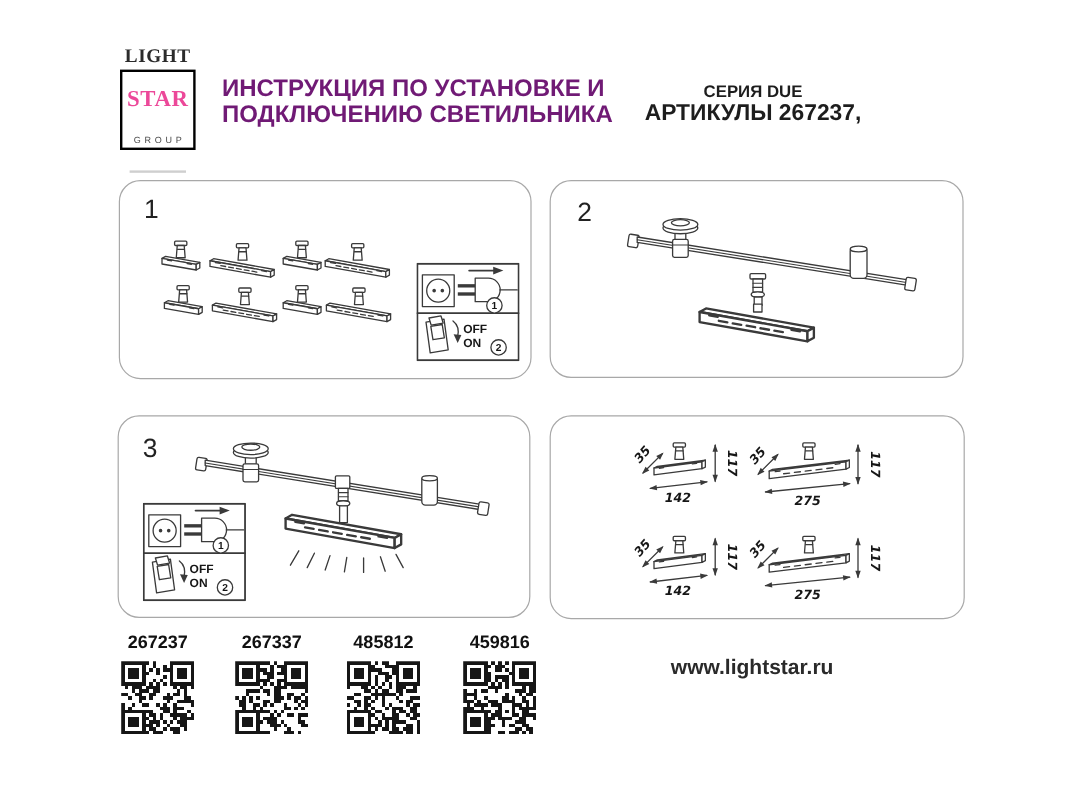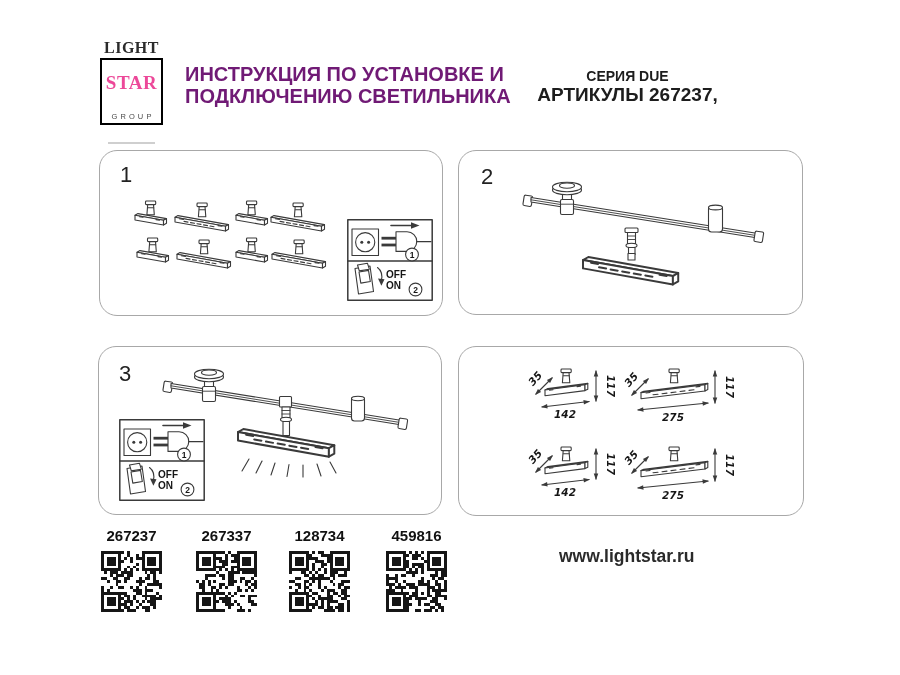--- a/index.html
+++ b/index.html
@@ -410,7 +410,7 @@
         </svg></div>
   </div>
   <div class="qr-item" style="left:288px;">
-    <div class="qr-label">128734</div>
+    <div class="qr-label">485812</div>
     <div class="qr-code"><svg viewBox="0 0 21 21">
           <path d="M0 0h1v1h-1zM1 0h1v1h-1zM2 0h1v1h-1zM3 0h1v1h-1zM4 0h1v1h-1zM5 0h1v1h-1zM6 0h1v1h-1zM8 0h1v1h-1zM10 0h1v1h-1zM11 0h1v1h-1zM14 0h1v1h-1zM15 0h1v1h-1zM16 0h1v1h-1zM17 0h1v1h-1zM18 0h1v1h-1zM19 0h1v1h-1zM20 0h1v1h-1zM0 1h1v1h-1zM6 1h1v1h-1zM7 1h1v1h-1zM11 1h1v1h-1zM12 1h1v1h-1zM13 1h1v1h-1zM14 1h1v1h-1zM20 1h1v1h-1zM0 2h1v1h-1zM2 2h1v1h-1zM3 2h1v1h-1zM4 2h1v1h-1zM6 2h1v1h-1zM7 2h1v1h-1zM8 2h1v1h-1zM9 2h1v1h-1zM13 2h1v1h-1zM14 2h1v1h-1zM16 2h1v1h-1zM17 2h1v1h-1zM18 2h1v1h-1zM20 2h1v1h-1zM0 3h1v1h-1zM2 3h1v1h-1zM3 3h1v1h-1zM4 3h1v1h-1zM6 3h1v1h-1zM9 3h1v1h-1zM10 3h1v1h-1zM11 3h1v1h-1zM13 3h1v1h-1zM14 3h1v1h-1zM16 3h1v1h-1zM17 3h1v1h-1zM18 3h1v1h-1zM20 3h1v1h-1zM0 4h1v1h-1zM2 4h1v1h-1zM3 4h1v1h-1zM4 4h1v1h-1zM6 4h1v1h-1zM8 4h1v1h-1zM11 4h1v1h-1zM12 4h1v1h-1zM14 4h1v1h-1zM16 4h1v1h-1zM17 4h1v1h-1zM18 4h1v1h-1zM20 4h1v1h-1zM0 5h1v1h-1zM6 5h1v1h-1zM8 5h1v1h-1zM11 5h1v1h-1zM14 5h1v1h-1zM20 5h1v1h-1zM0 6h1v1h-1zM1 6h1v1h-1zM2 6h1v1h-1zM3 6h1v1h-1zM4 6h1v1h-1zM5 6h1v1h-1zM6 6h1v1h-1zM8 6h1v1h-1zM10 6h1v1h-1zM12 6h1v1h-1zM14 6h1v1h-1zM15 6h1v1h-1zM16 6h1v1h-1zM17 6h1v1h-1zM18 6h1v1h-1zM19 6h1v1h-1zM20 6h1v1h-1zM0 7h1v1h-1zM4 7h1v1h-1zM5 7h1v1h-1zM7 7h1v1h-1zM9 7h1v1h-1zM12 7h1v1h-1zM14 7h1v1h-1zM15 7h1v1h-1zM16 7h1v1h-1zM19 7h1v1h-1zM5 8h1v1h-1zM6 8h1v1h-1zM8 8h1v1h-1zM10 8h1v1h-1zM11 8h1v1h-1zM14 8h1v1h-1zM15 8h1v1h-1zM17 8h1v1h-1zM18 8h1v1h-1zM19 8h1v1h-1zM2 9h1v1h-1zM3 9h1v1h-1zM7 9h1v1h-1zM8 9h1v1h-1zM9 9h1v1h-1zM10 9h1v1h-1zM11 9h1v1h-1zM12 9h1v1h-1zM13 9h1v1h-1zM15 9h1v1h-1zM0 10h1v1h-1zM1 10h1v1h-1zM5 10h1v1h-1zM6 10h1v1h-1zM8 10h1v1h-1zM10 10h1v1h-1zM14 10h1v1h-1zM18 10h1v1h-1zM19 10h1v1h-1zM20 10h1v1h-1zM2 11h1v1h-1zM3 11h1v1h-1zM5 11h1v1h-1zM7 11h1v1h-1zM10 11h1v1h-1zM15 11h1v1h-1zM17 11h1v1h-1zM18 11h1v1h-1zM0 12h1v1h-1zM3 12h1v1h-1zM5 12h1v1h-1zM6 12h1v1h-1zM10 12h1v1h-1zM12 12h1v1h-1zM17 12h1v1h-1zM19 12h1v1h-1zM20 12h1v1h-1zM2 13h1v1h-1zM5 13h1v1h-1zM7 13h1v1h-1zM11 13h1v1h-1zM13 13h1v1h-1zM14 13h1v1h-1zM15 13h1v1h-1zM18 13h1v1h-1zM19 13h1v1h-1zM0 14h1v1h-1zM1 14h1v1h-1zM2 14h1v1h-1zM3 14h1v1h-1zM4 14h1v1h-1zM5 14h1v1h-1zM6 14h1v1h-1zM8 14h1v1h-1zM9 14h1v1h-1zM13 14h1v1h-1zM15 14h1v1h-1zM16 14h1v1h-1zM18 14h1v1h-1zM19 14h1v1h-1zM0 15h1v1h-1zM6 15h1v1h-1zM7 15h1v1h-1zM10 15h1v1h-1zM13 15h1v1h-1zM14 15h1v1h-1zM17 15h1v1h-1zM19 15h1v1h-1zM20 15h1v1h-1zM0 16h1v1h-1zM2 16h1v1h-1zM3 16h1v1h-1zM4 16h1v1h-1zM6 16h1v1h-1zM8 16h1v1h-1zM10 16h1v1h-1zM11 16h1v1h-1zM12 16h1v1h-1zM13 16h1v1h-1zM14 16h1v1h-1zM18 16h1v1h-1zM19 16h1v1h-1zM0 17h1v1h-1zM2 17h1v1h-1zM3 17h1v1h-1zM4 17h1v1h-1zM6 17h1v1h-1zM9 17h1v1h-1zM11 17h1v1h-1zM13 17h1v1h-1zM14 17h1v1h-1zM15 17h1v1h-1zM16 17h1v1h-1zM20 17h1v1h-1zM0 18h1v1h-1zM2 18h1v1h-1zM3 18h1v1h-1zM4 18h1v1h-1zM6 18h1v1h-1zM7 18h1v1h-1zM8 18h1v1h-1zM9 18h1v1h-1zM11 18h1v1h-1zM13 18h1v1h-1zM17 18h1v1h-1zM18 18h1v1h-1zM20 18h1v1h-1zM0 19h1v1h-1zM6 19h1v1h-1zM8 19h1v1h-1zM10 19h1v1h-1zM11 19h1v1h-1zM13 19h1v1h-1zM14 19h1v1h-1zM16 19h1v1h-1zM17 19h1v1h-1zM18 19h1v1h-1zM20 19h1v1h-1zM0 20h1v1h-1zM1 20h1v1h-1zM2 20h1v1h-1zM3 20h1v1h-1zM4 20h1v1h-1zM5 20h1v1h-1zM6 20h1v1h-1zM7 20h1v1h-1zM12 20h1v1h-1zM13 20h1v1h-1zM14 20h1v1h-1zM15 20h1v1h-1zM17 20h1v1h-1zM18 20h1v1h-1zM20 20h1v1h-1z" fill="#161616"></path>
         </svg></div>

